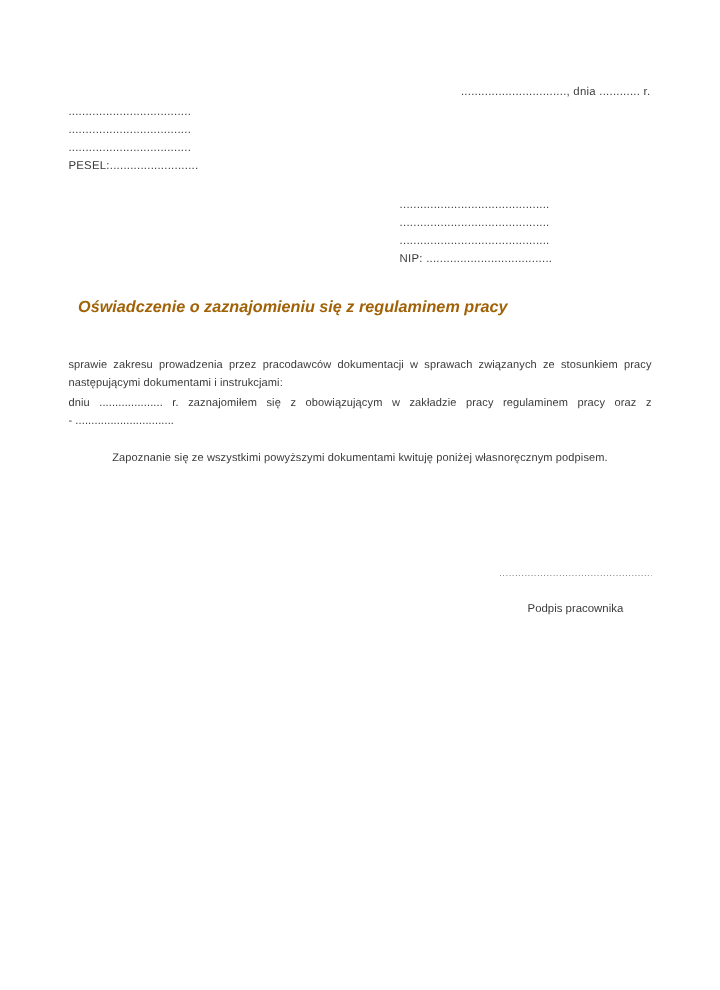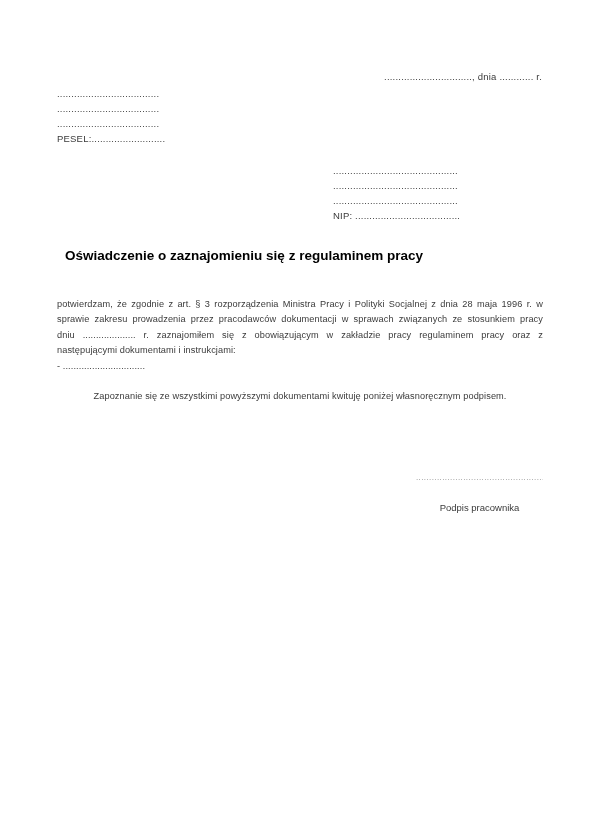--- a/index.html
+++ b/index.html
@@ -43,7 +43,8 @@
     text-align: center;
     font-size: 13.5px;
     font-weight: 700;
-    color: #000000;
+    color: #a16207;
+    font-style: italic;
   }
   .body-block {
     position: absolute;

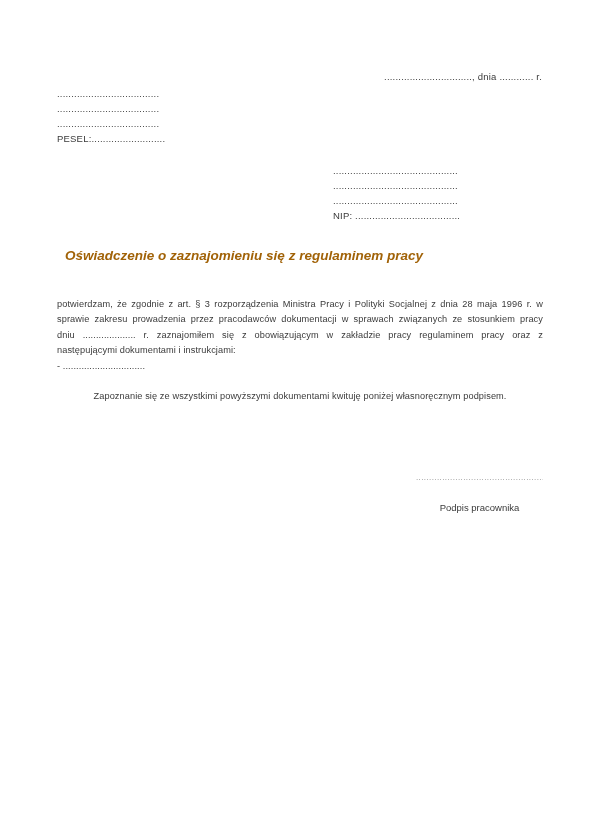--- a/index.html
+++ b/index.html
@@ -100,7 +100,6 @@
   <div class="doc-title">Oświadczenie o zaznajomieniu się z regulaminem pracy</div>
 
   <div class="body-block">
-    <div class="jline">potwierdzam, że zgodnie z art. § 3 rozporządzenia Ministra Pracy i Polityki Socjalnej z dnia 28 maja 1996 r. w</div>
     <div class="jline">sprawie zakresu prowadzenia przez pracodawców dokumentacji w sprawach związanych ze stosunkiem pracy</div>
     <div class="jline">dniu .................... r. zaznajomiłem się z obowiązującym w zakładzie pracy regulaminem pracy oraz z</div>
     <div class="jline last">następującymi dokumentami i instrukcjami:</div>

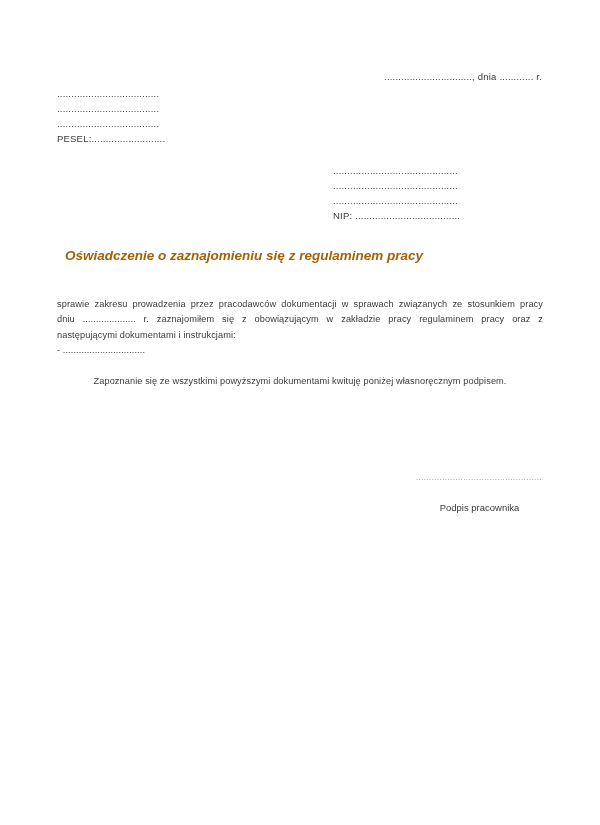--- a/index.html
+++ b/index.html
@@ -101,8 +101,8 @@
 
   <div class="body-block">
     <div class="jline">sprawie zakresu prowadzenia przez pracodawców dokumentacji w sprawach związanych ze stosunkiem pracy</div>
+    <div class="jline last">następującymi dokumentami i instrukcjami:</div>
     <div class="jline">dniu .................... r. zaznajomiłem się z obowiązującym w zakładzie pracy regulaminem pracy oraz z</div>
-    <div class="jline last">następującymi dokumentami i instrukcjami:</div>
     <div class="list-line">- ...............................</div>
     <div class="para-gap"></div>
     <div class="closing-line">Zapoznanie się ze wszystkimi powyższymi dokumentami kwituję poniżej własnoręcznym podpisem.</div>

